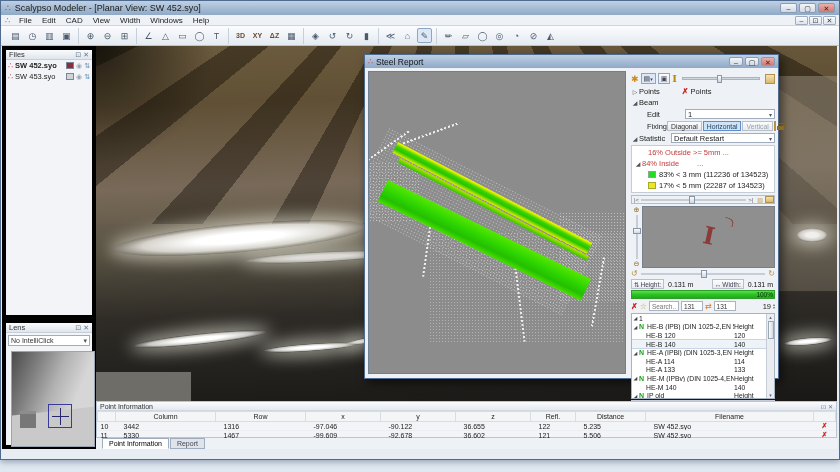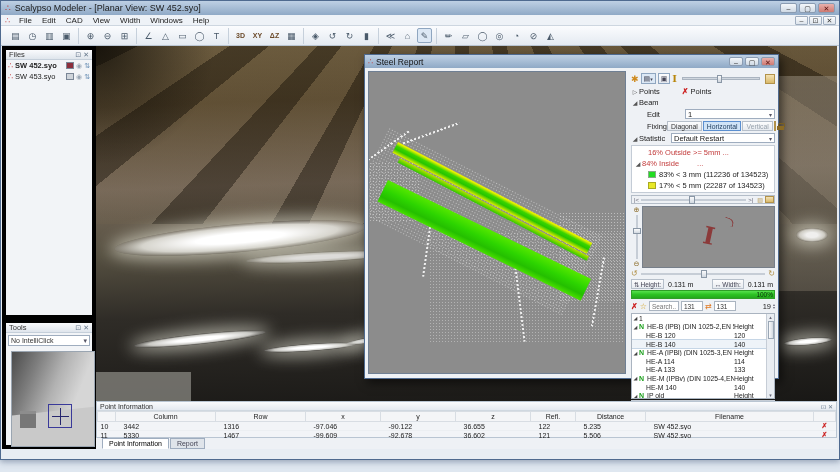--- a/index.html
+++ b/index.html
@@ -321,7 +321,7 @@
 
   <div class="panel" id="lens-panel">
     <div class="phead">
-      <span>Tools</span>
+      <span>Lens</span>
       <span class="ptools">
         <span>⊡</span>
         <span>✕</span>

